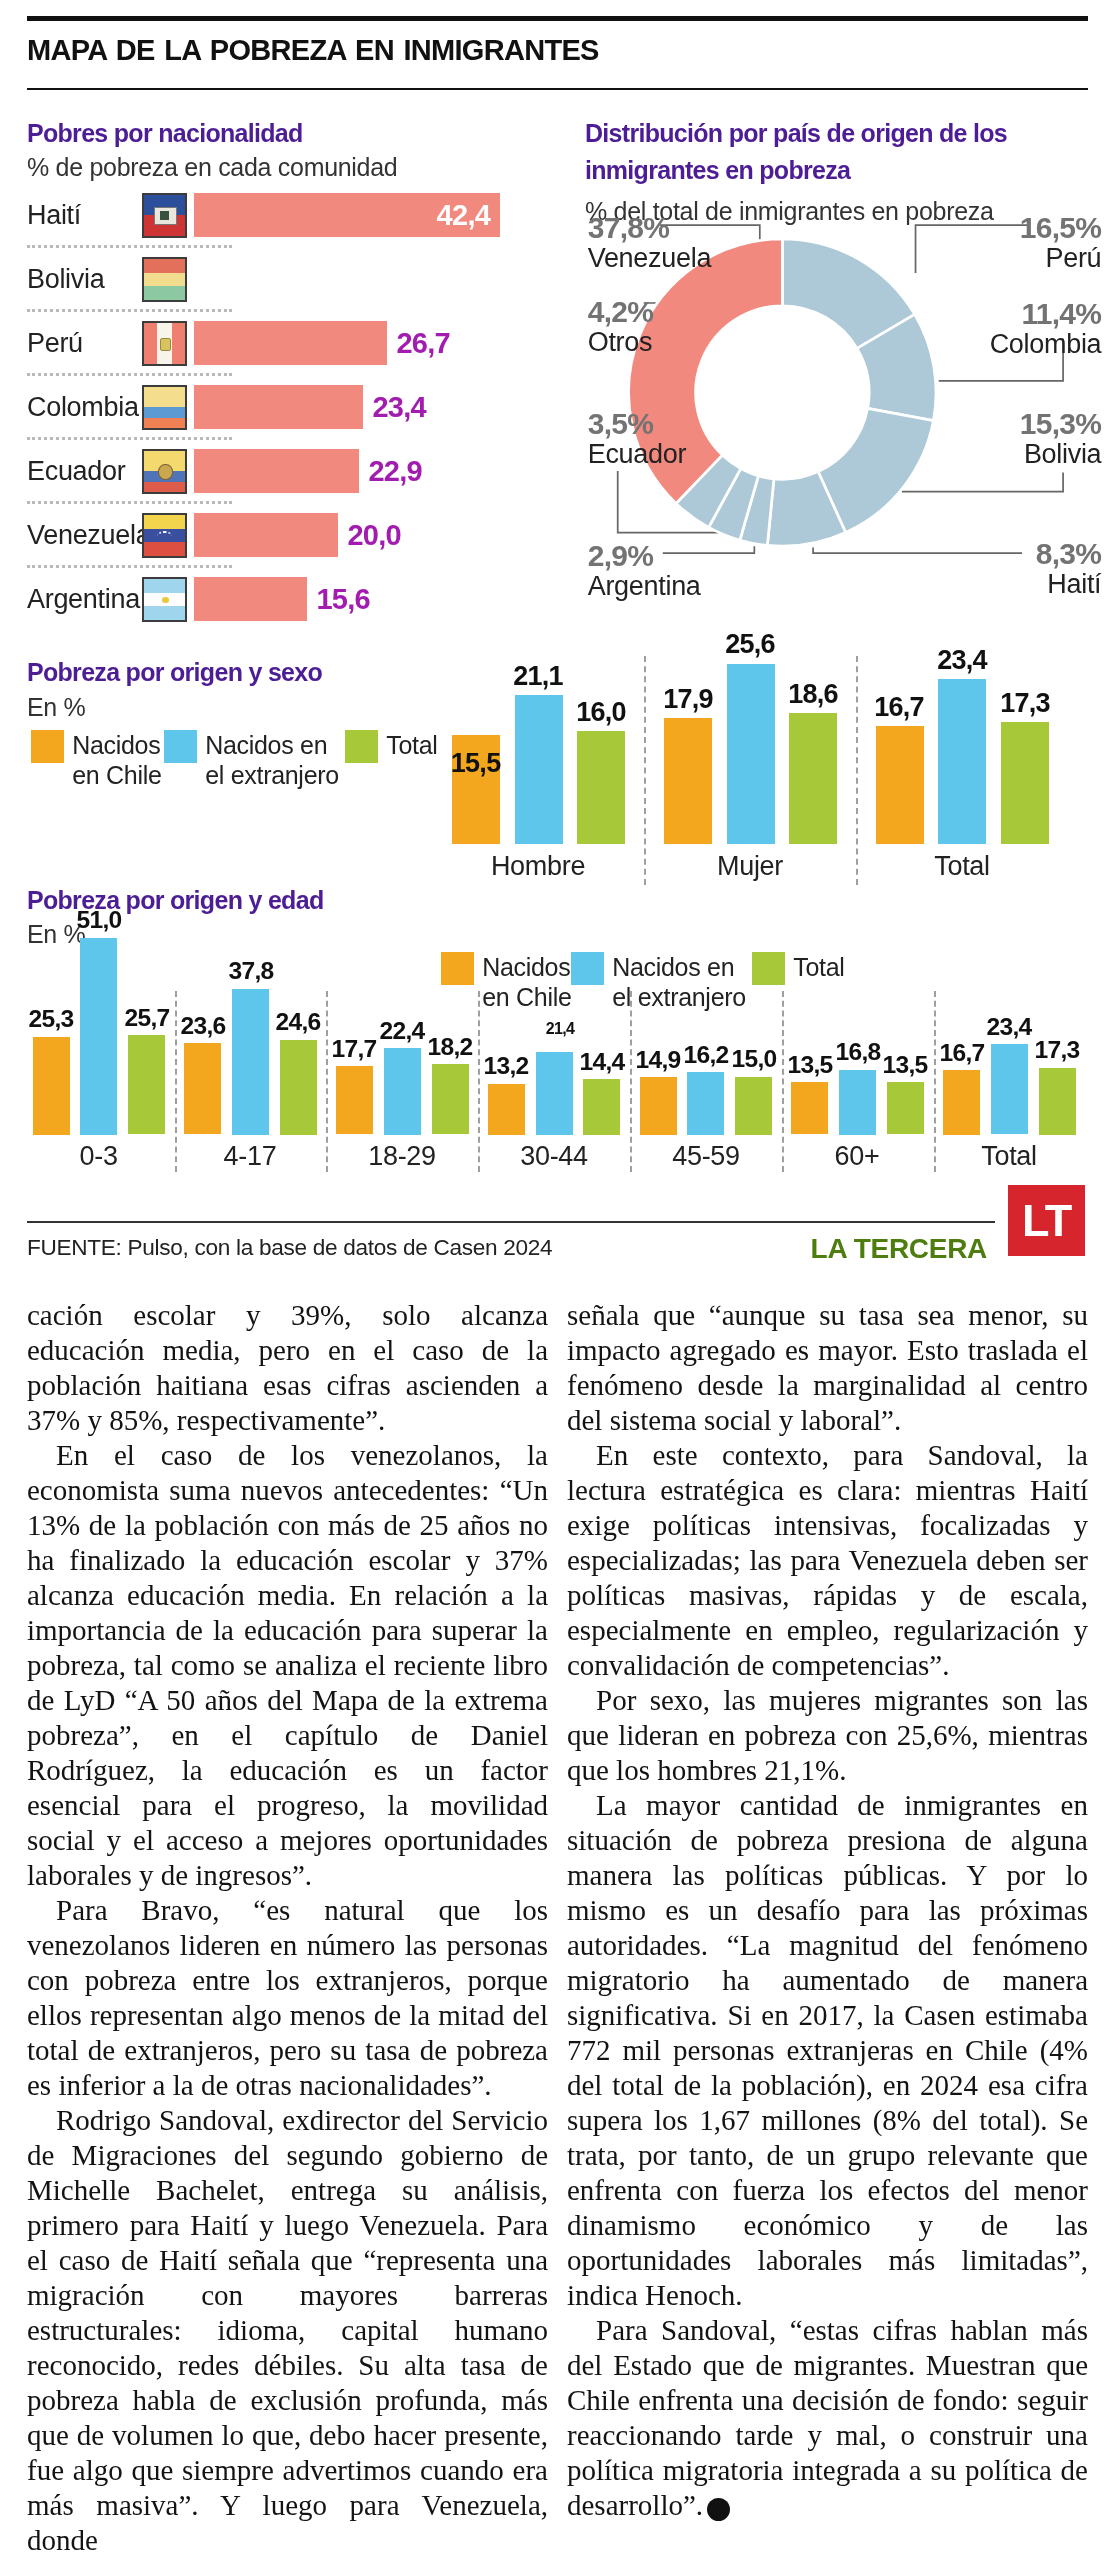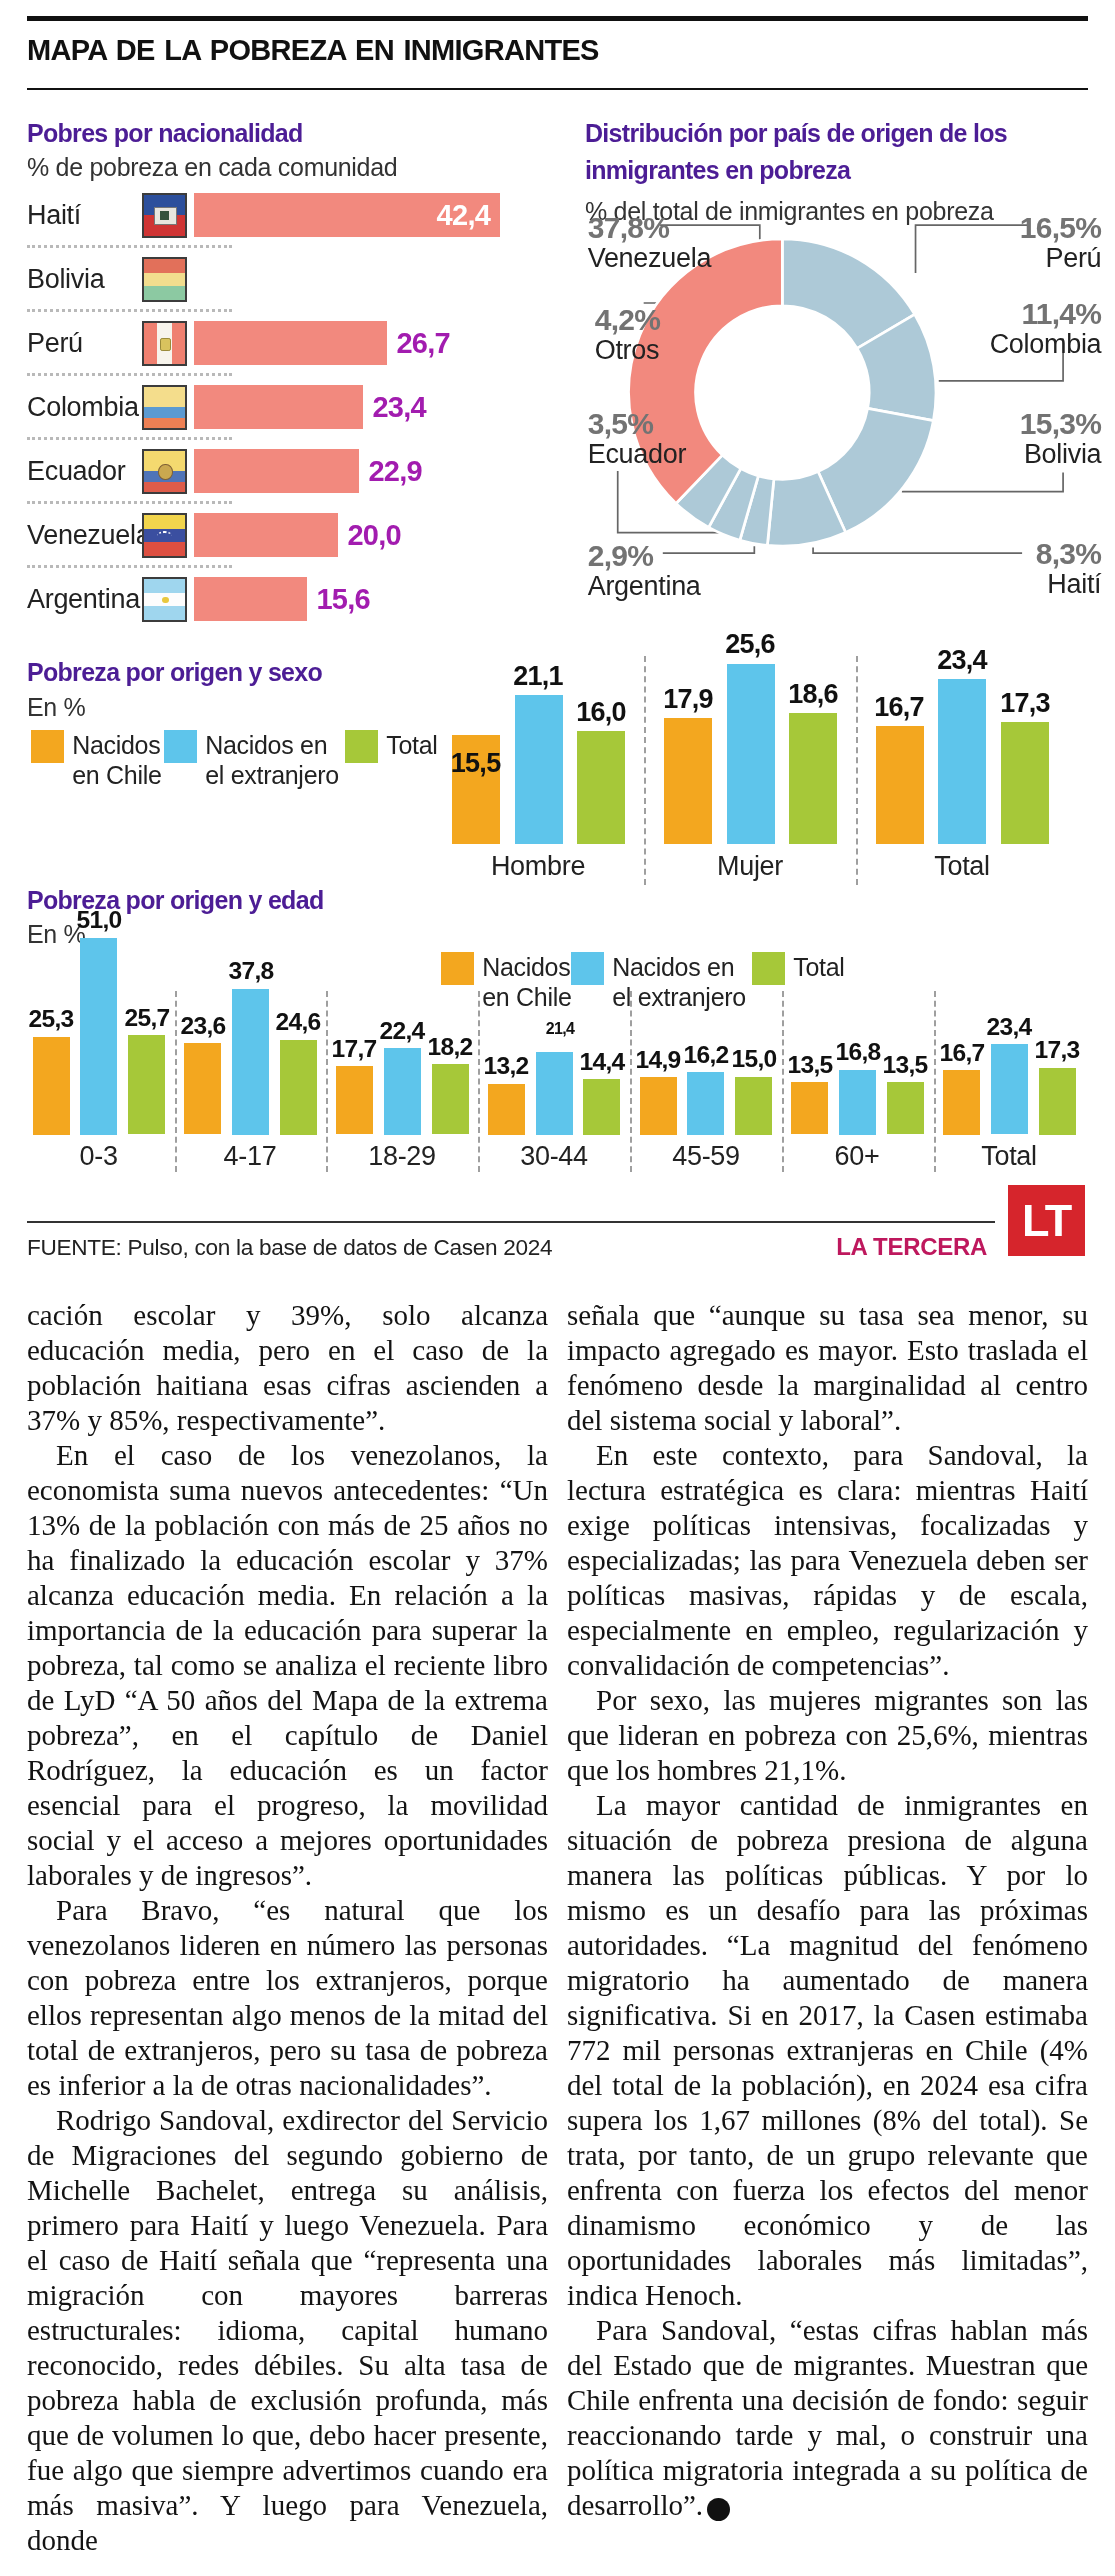--- a/index.html
+++ b/index.html
@@ -166,7 +166,7 @@
           <div class="val">3,5%</div>
           <div class="nm">Ecuador</div>
         </div>
-        <div class="donut-label" style="left: 13.7px; top: 195px; margin-left: 7px;">
+        <div class="donut-label" style="left: 13.7px; top: 187px;">
           <div class="val">4,2%</div>
           <div class="nm">Otros</div>
         </div>

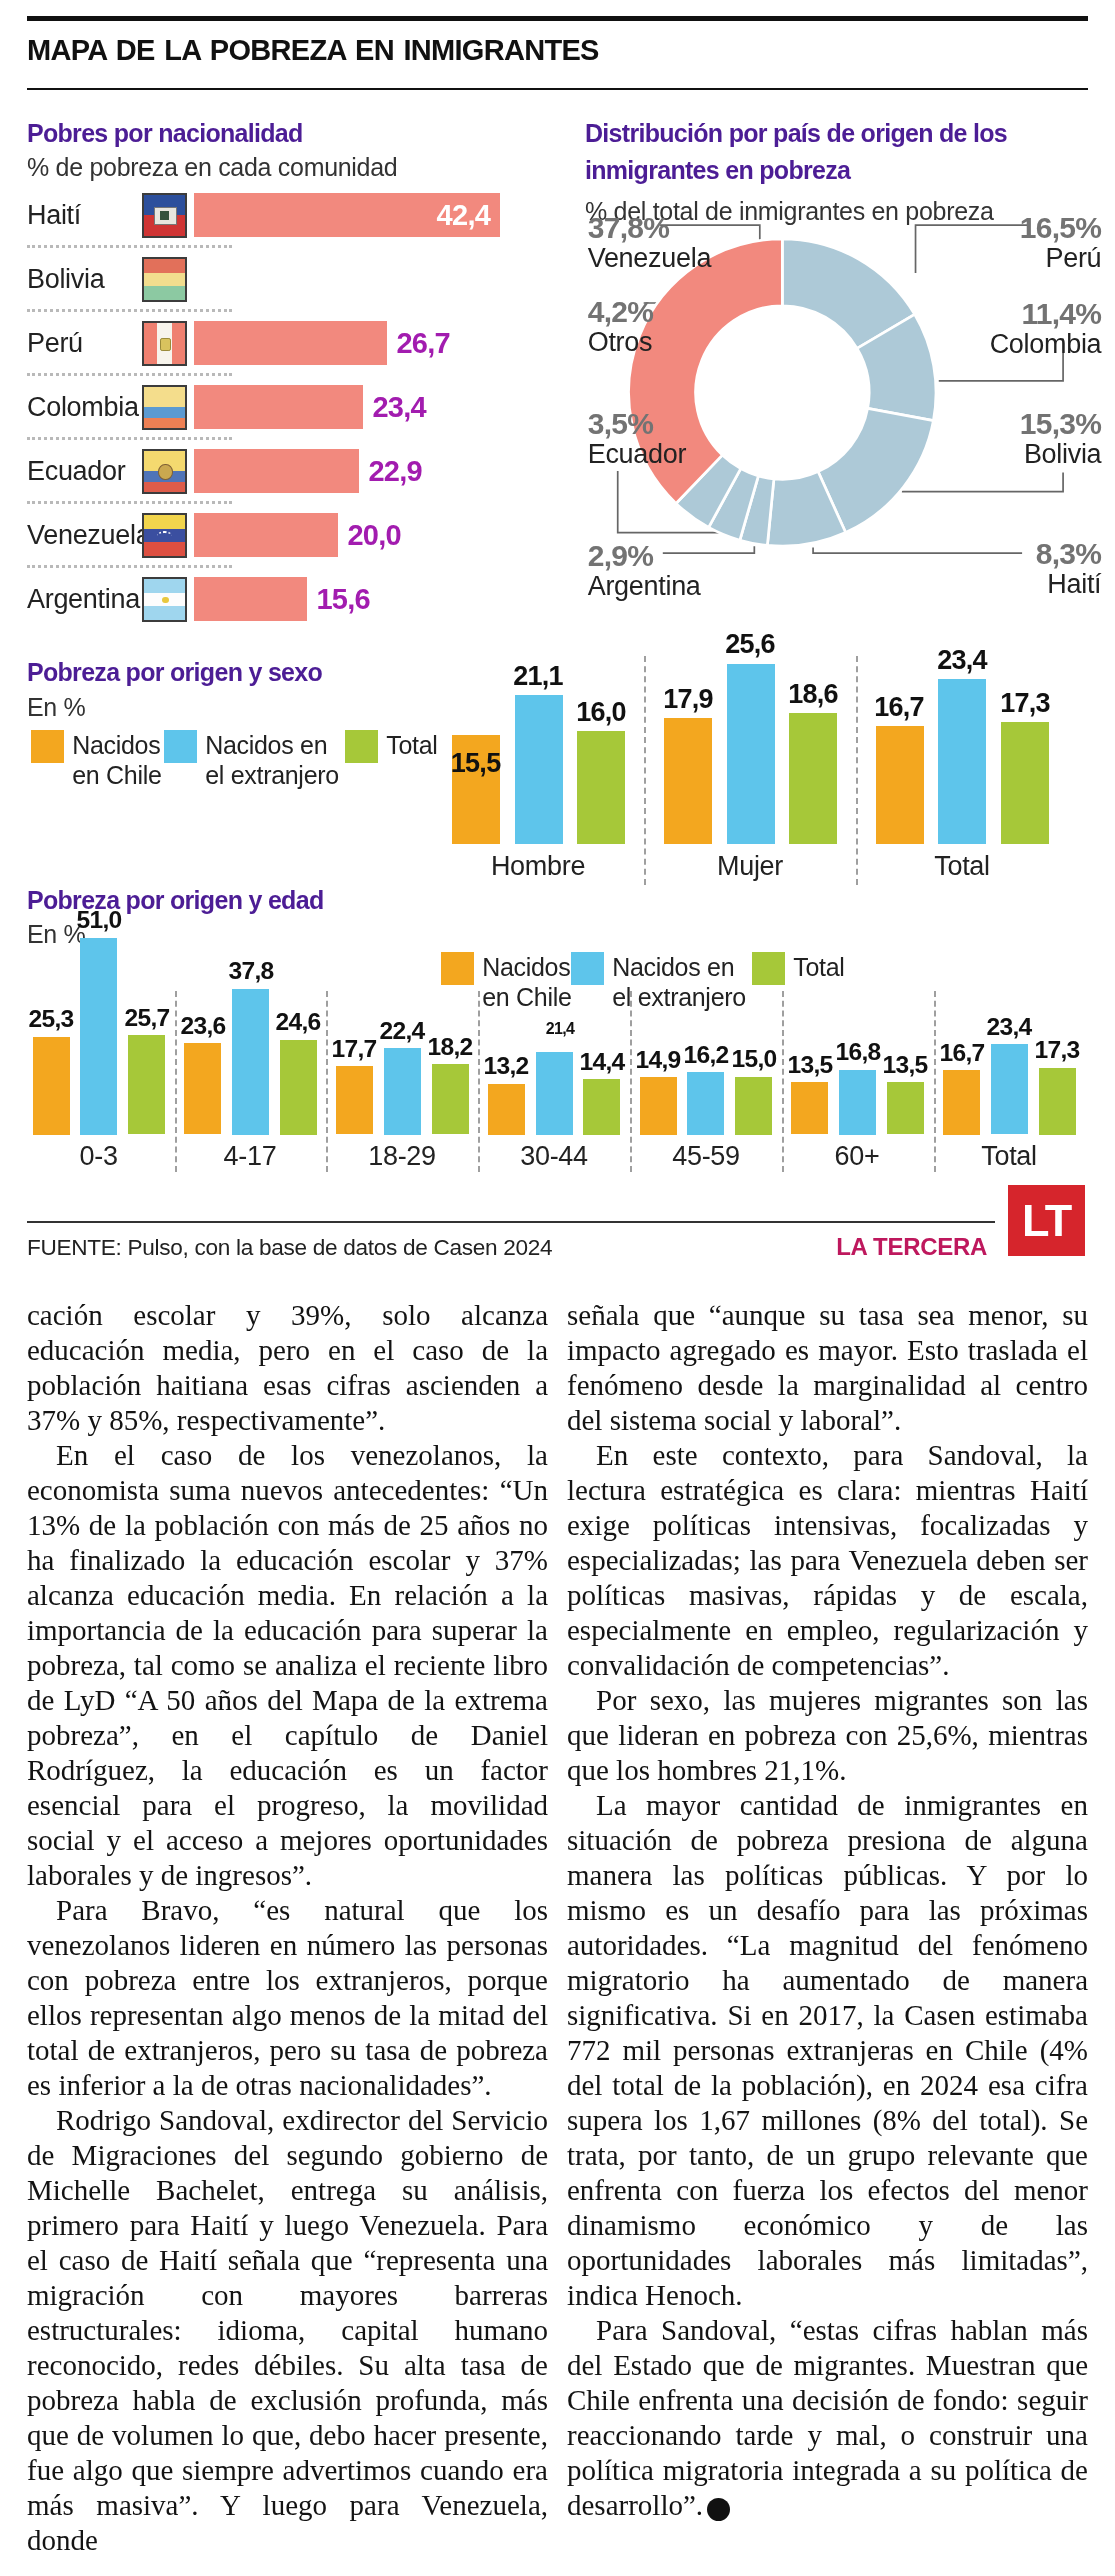--- a/index.html
+++ b/index.html
@@ -52,7 +52,7 @@
   .gsep{position:absolute;border-left:2.1px dashed #9f9f9f;}
   
   #source-line{position:absolute;left:27px;top:1235px;font-size:22.6px;color:#222;letter-spacing:-0.3px;}
-  #brand{position:absolute;top:1233px;right:129px;font-size:24px;font-weight:bold;letter-spacing:-0.3px;color:#be185d;}
+  #brand{position:absolute;top:1233px;right:129px;font-size:28px;font-weight:bold;letter-spacing:-0.3px;color:#4d7c0f;}
   #lt-logo{position:absolute;left:1008px;top:1185px;width:77px;height:71px;display:flex;
            align-items:center;justify-content:center;}
   #lt-logo span{color:#fff;font-weight:bold;font-size:45px;letter-spacing:-1.4px;}

